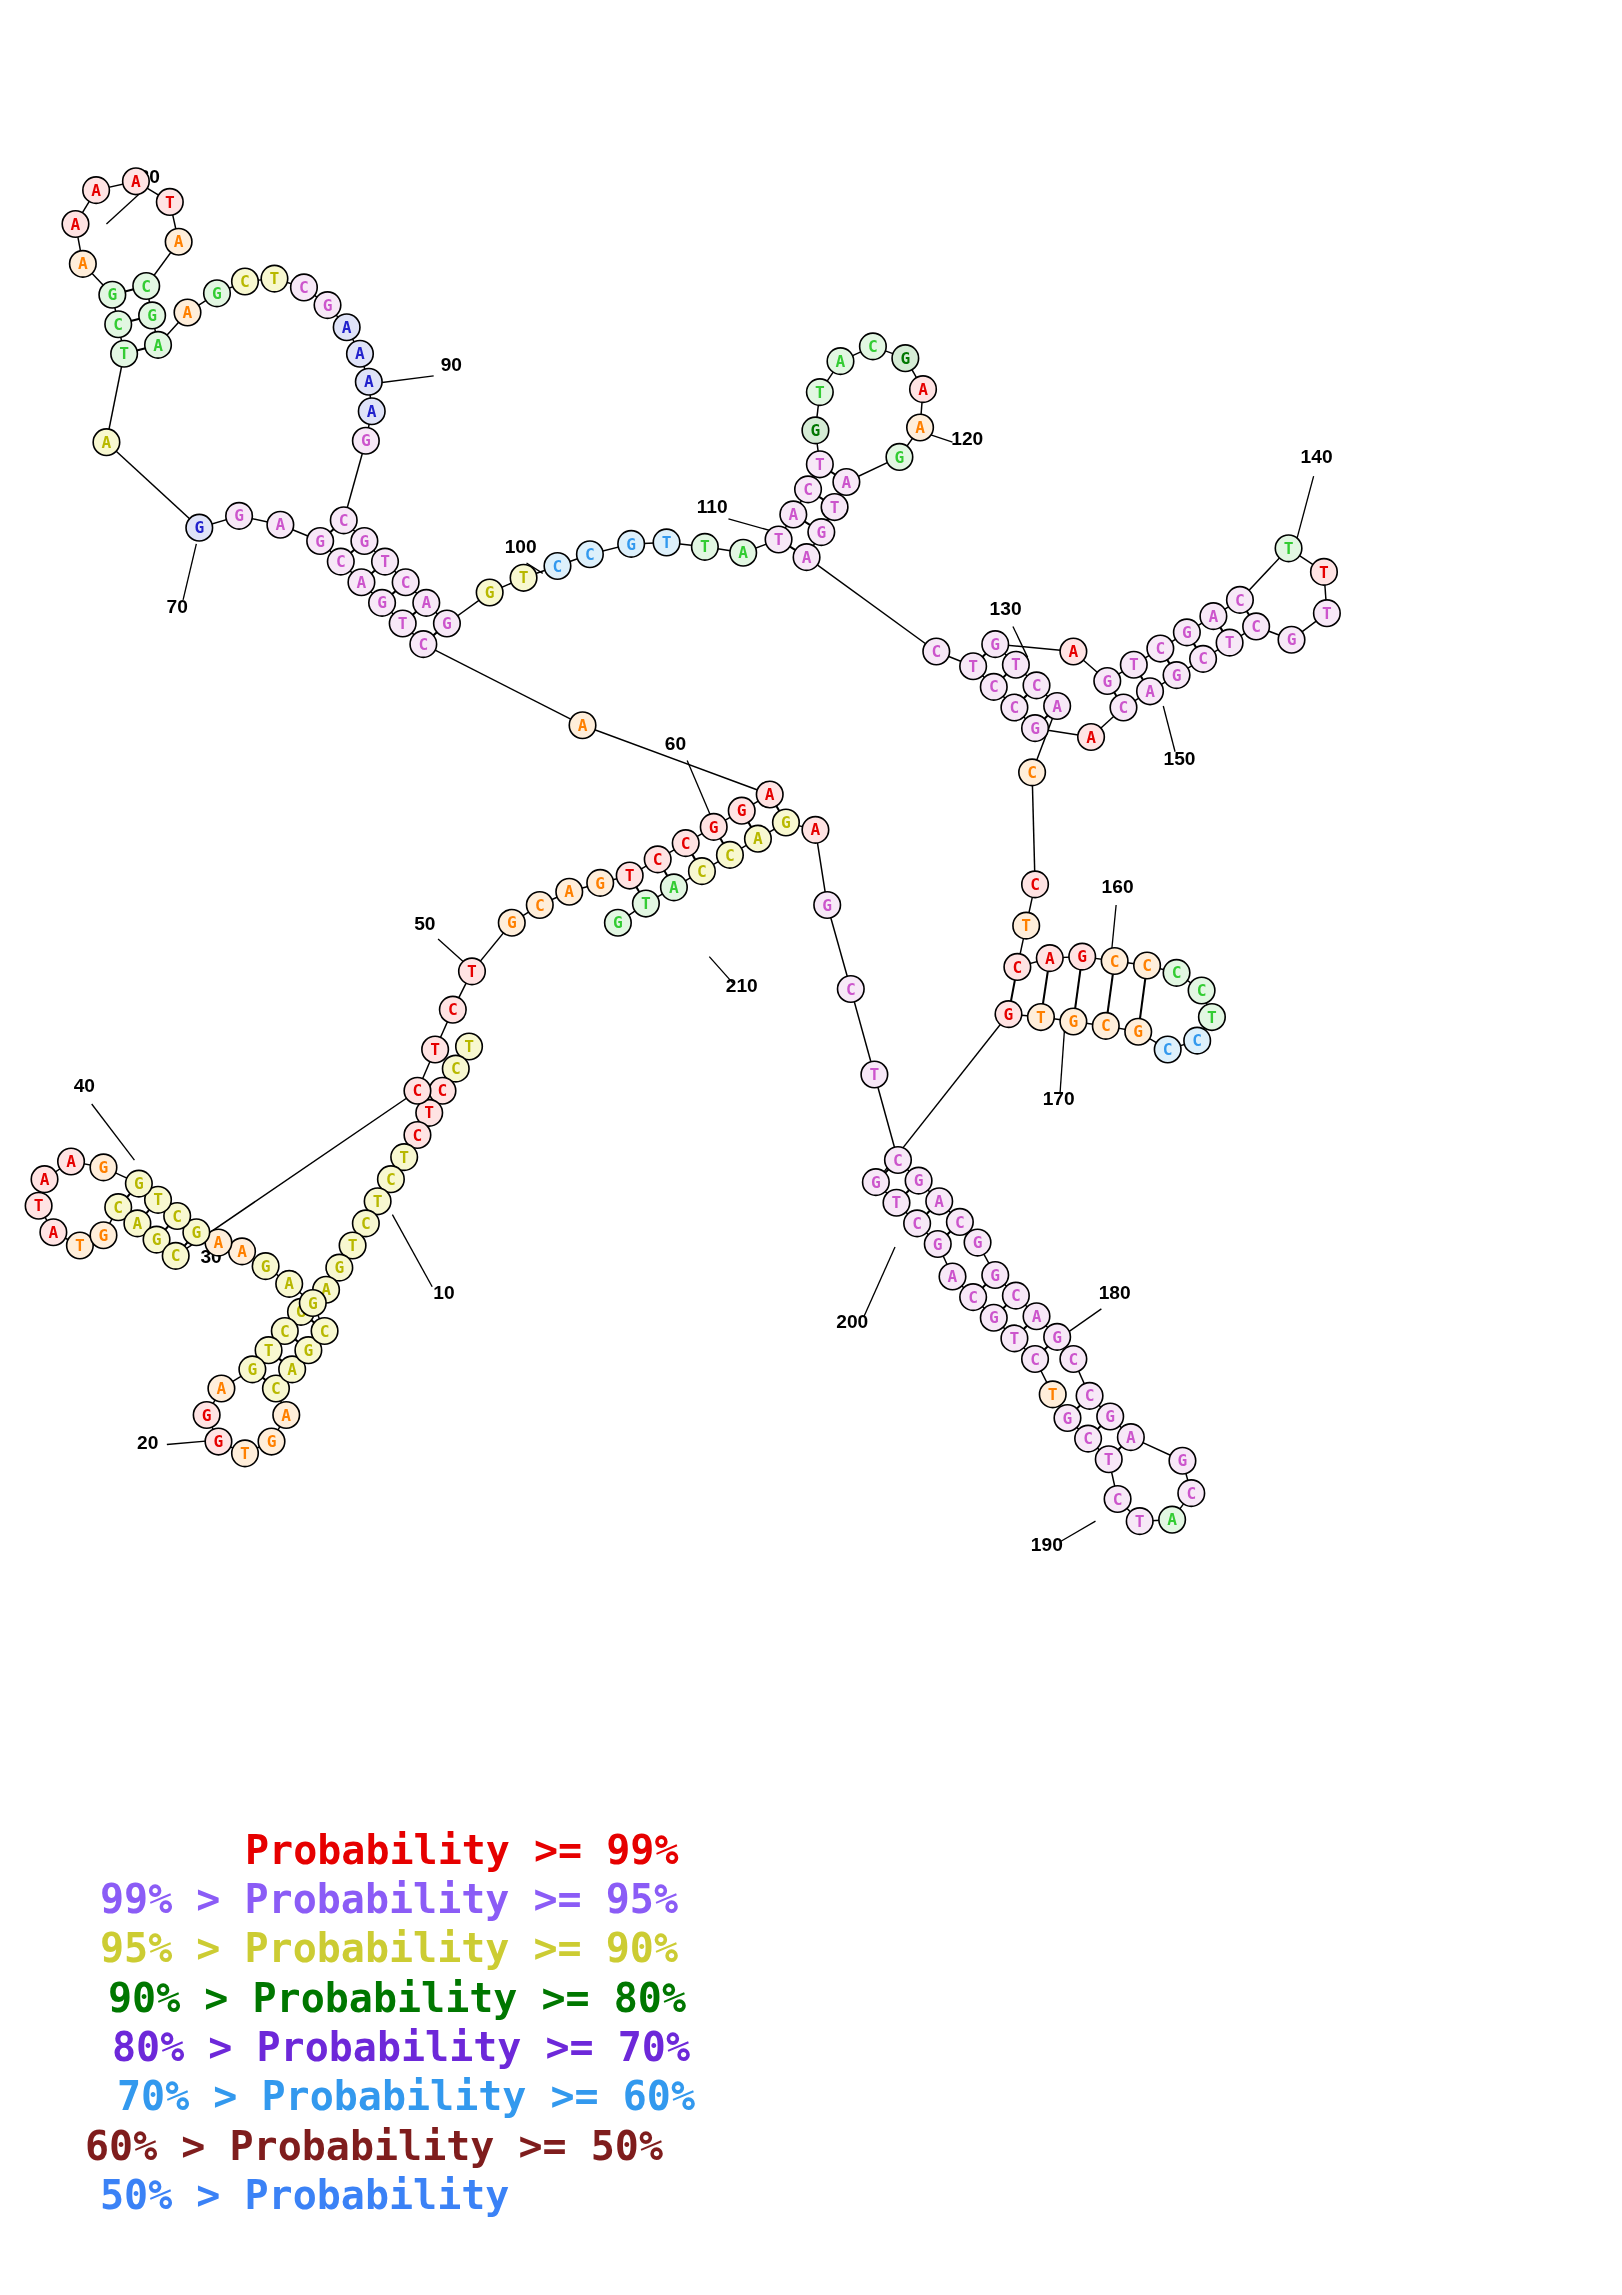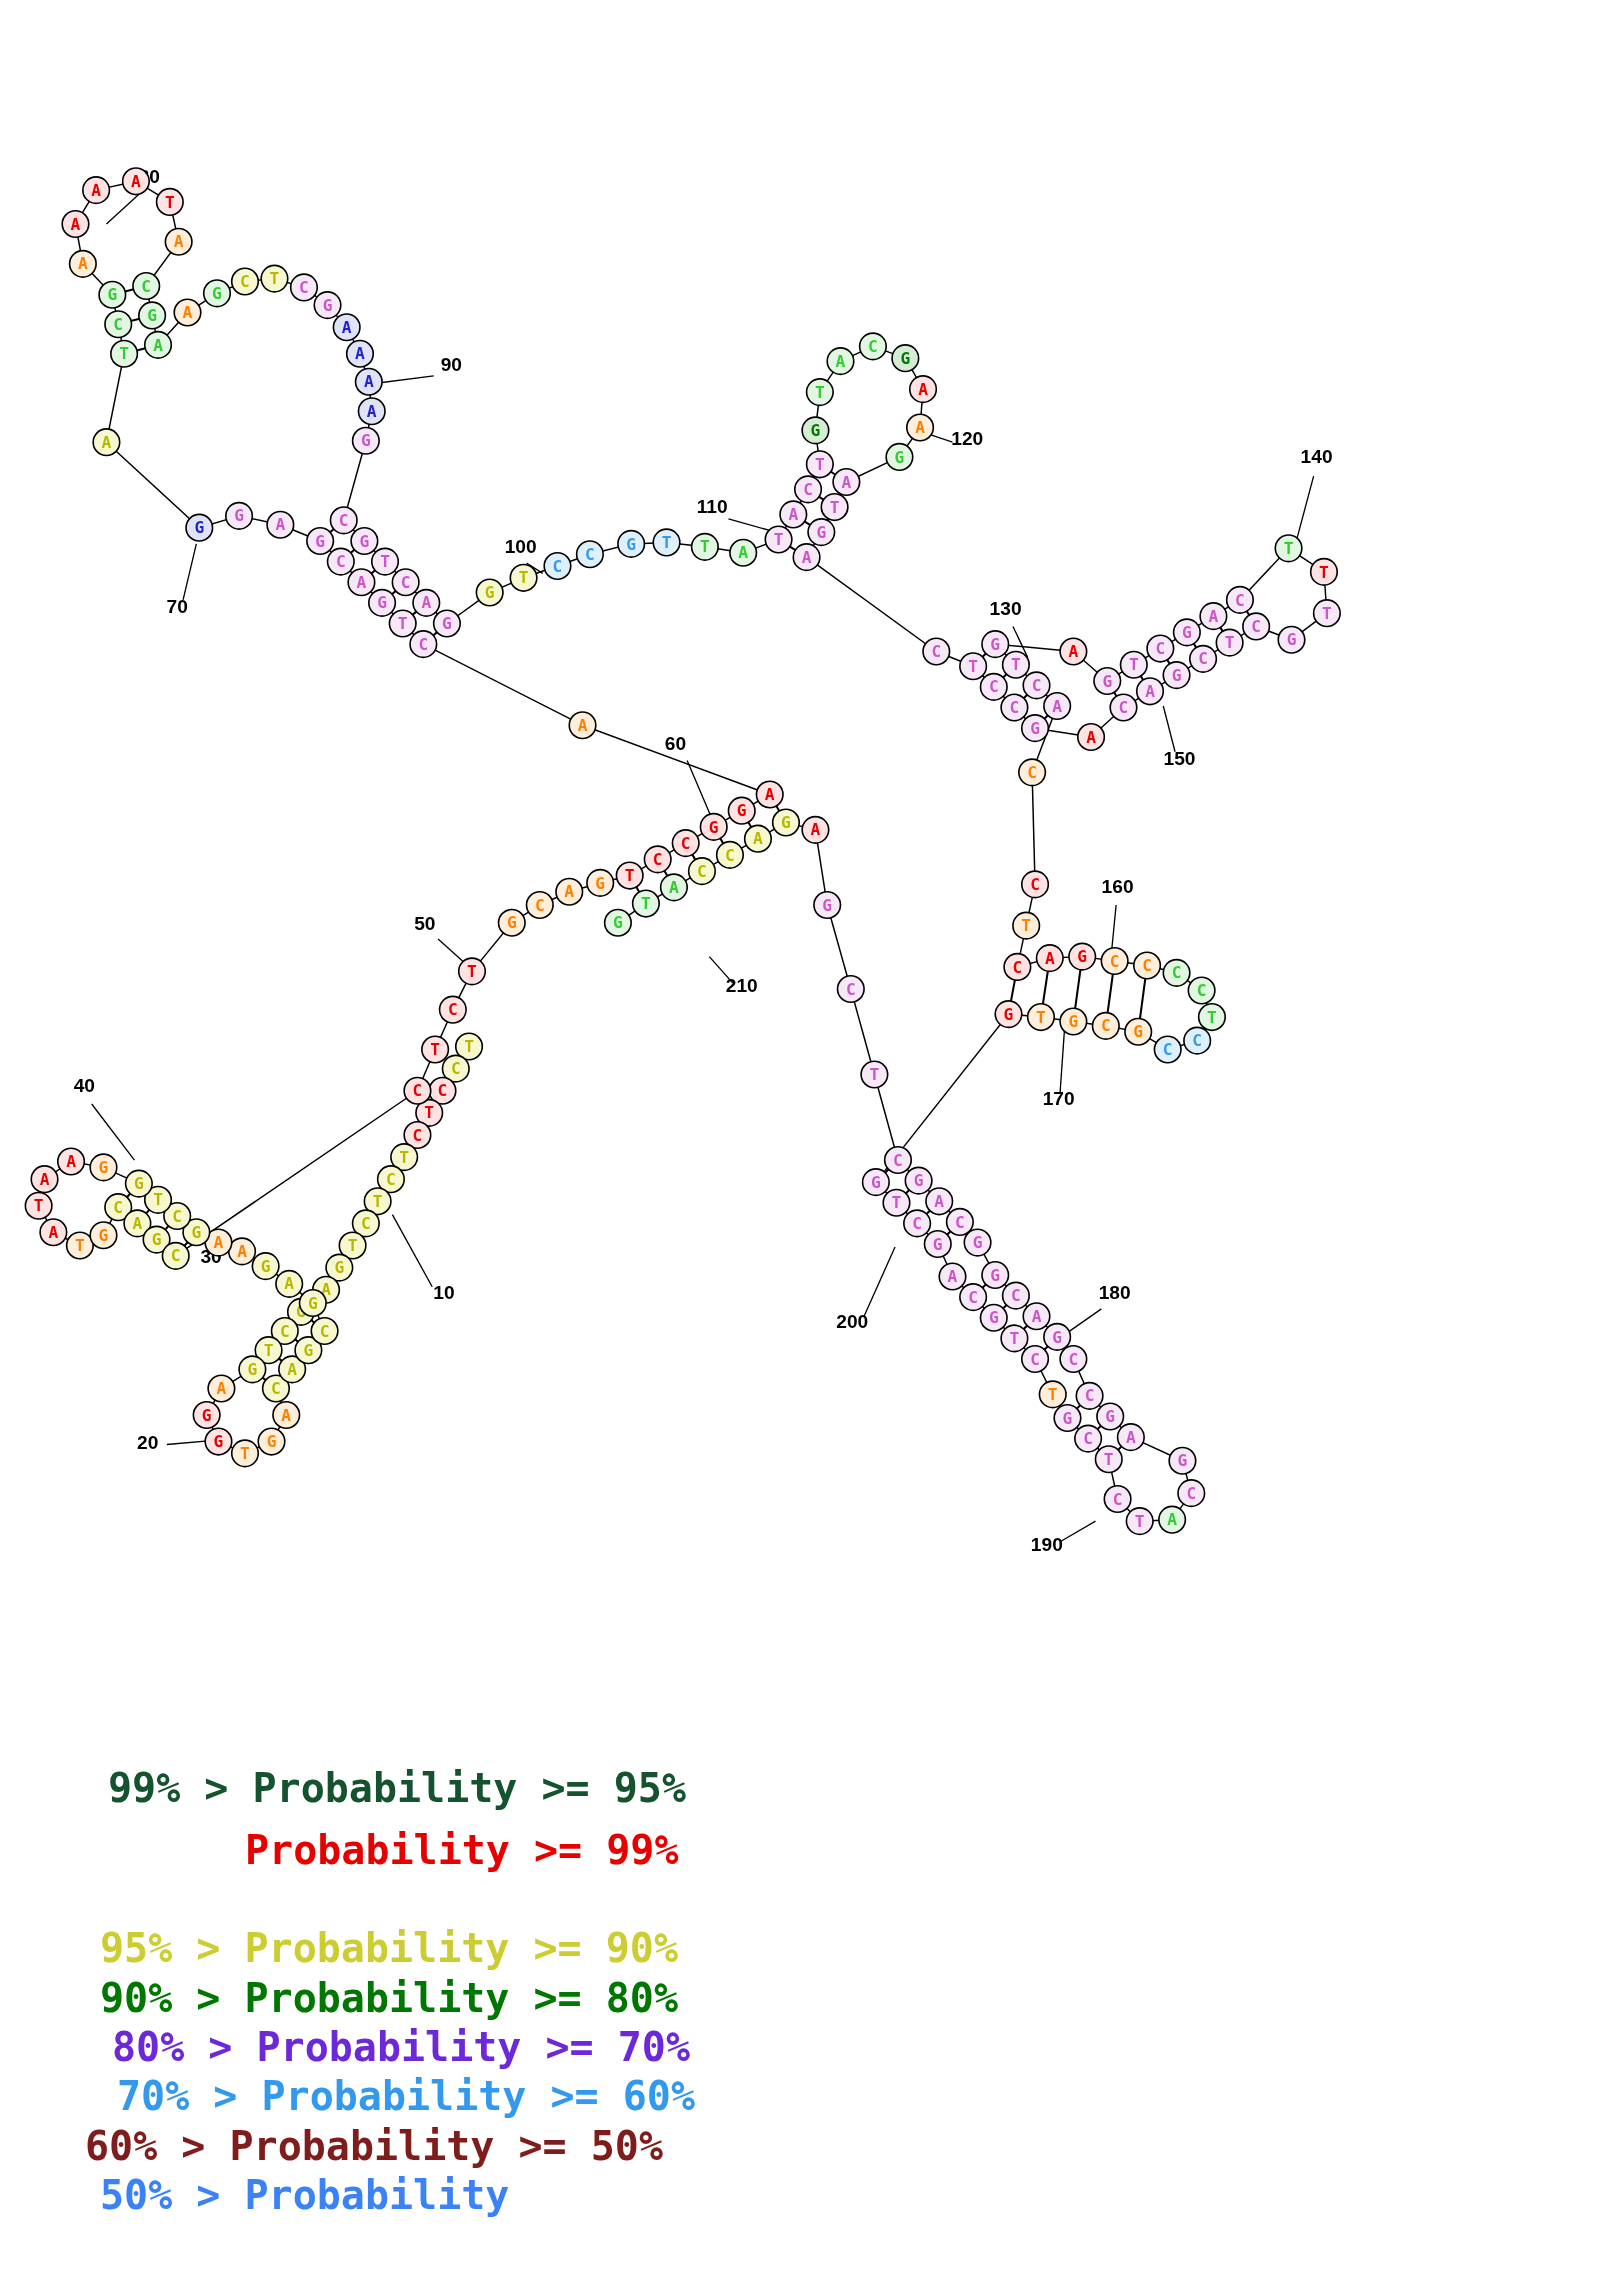--- a/index.html
+++ b/index.html
@@ -757,7 +757,7 @@
 
   <div class="legend">
     <div class="legend-line" style="color: rgb(230, 0, 0); left: 245px; top: 1830px;">Probability &gt;= 99%</div>
-    <div class="legend-line" style="color: #14532d; left: 100px; top: 1768px; margin-left: 8px;">99% &gt; Probability &gt;= 95%</div>
+    <div class="legend-line" style="color: #8b5cf6; left: 100px; top: 1879px;">99% &gt; Probability &gt;= 95%</div>
     <div class="legend-line" style="color: rgb(204, 204, 51); left: 100px; top: 1928px;">95% &gt; Probability &gt;= 90%</div>
     <div class="legend-line" style="color: rgb(0, 119, 0); left: 100px; top: 1978px;">90% &gt; Probability &gt;= 80%</div>
     <div class="legend-line" style="color: #6d28d9; left: 112px; top: 2027px;">80% &gt; Probability &gt;= 70%</div>

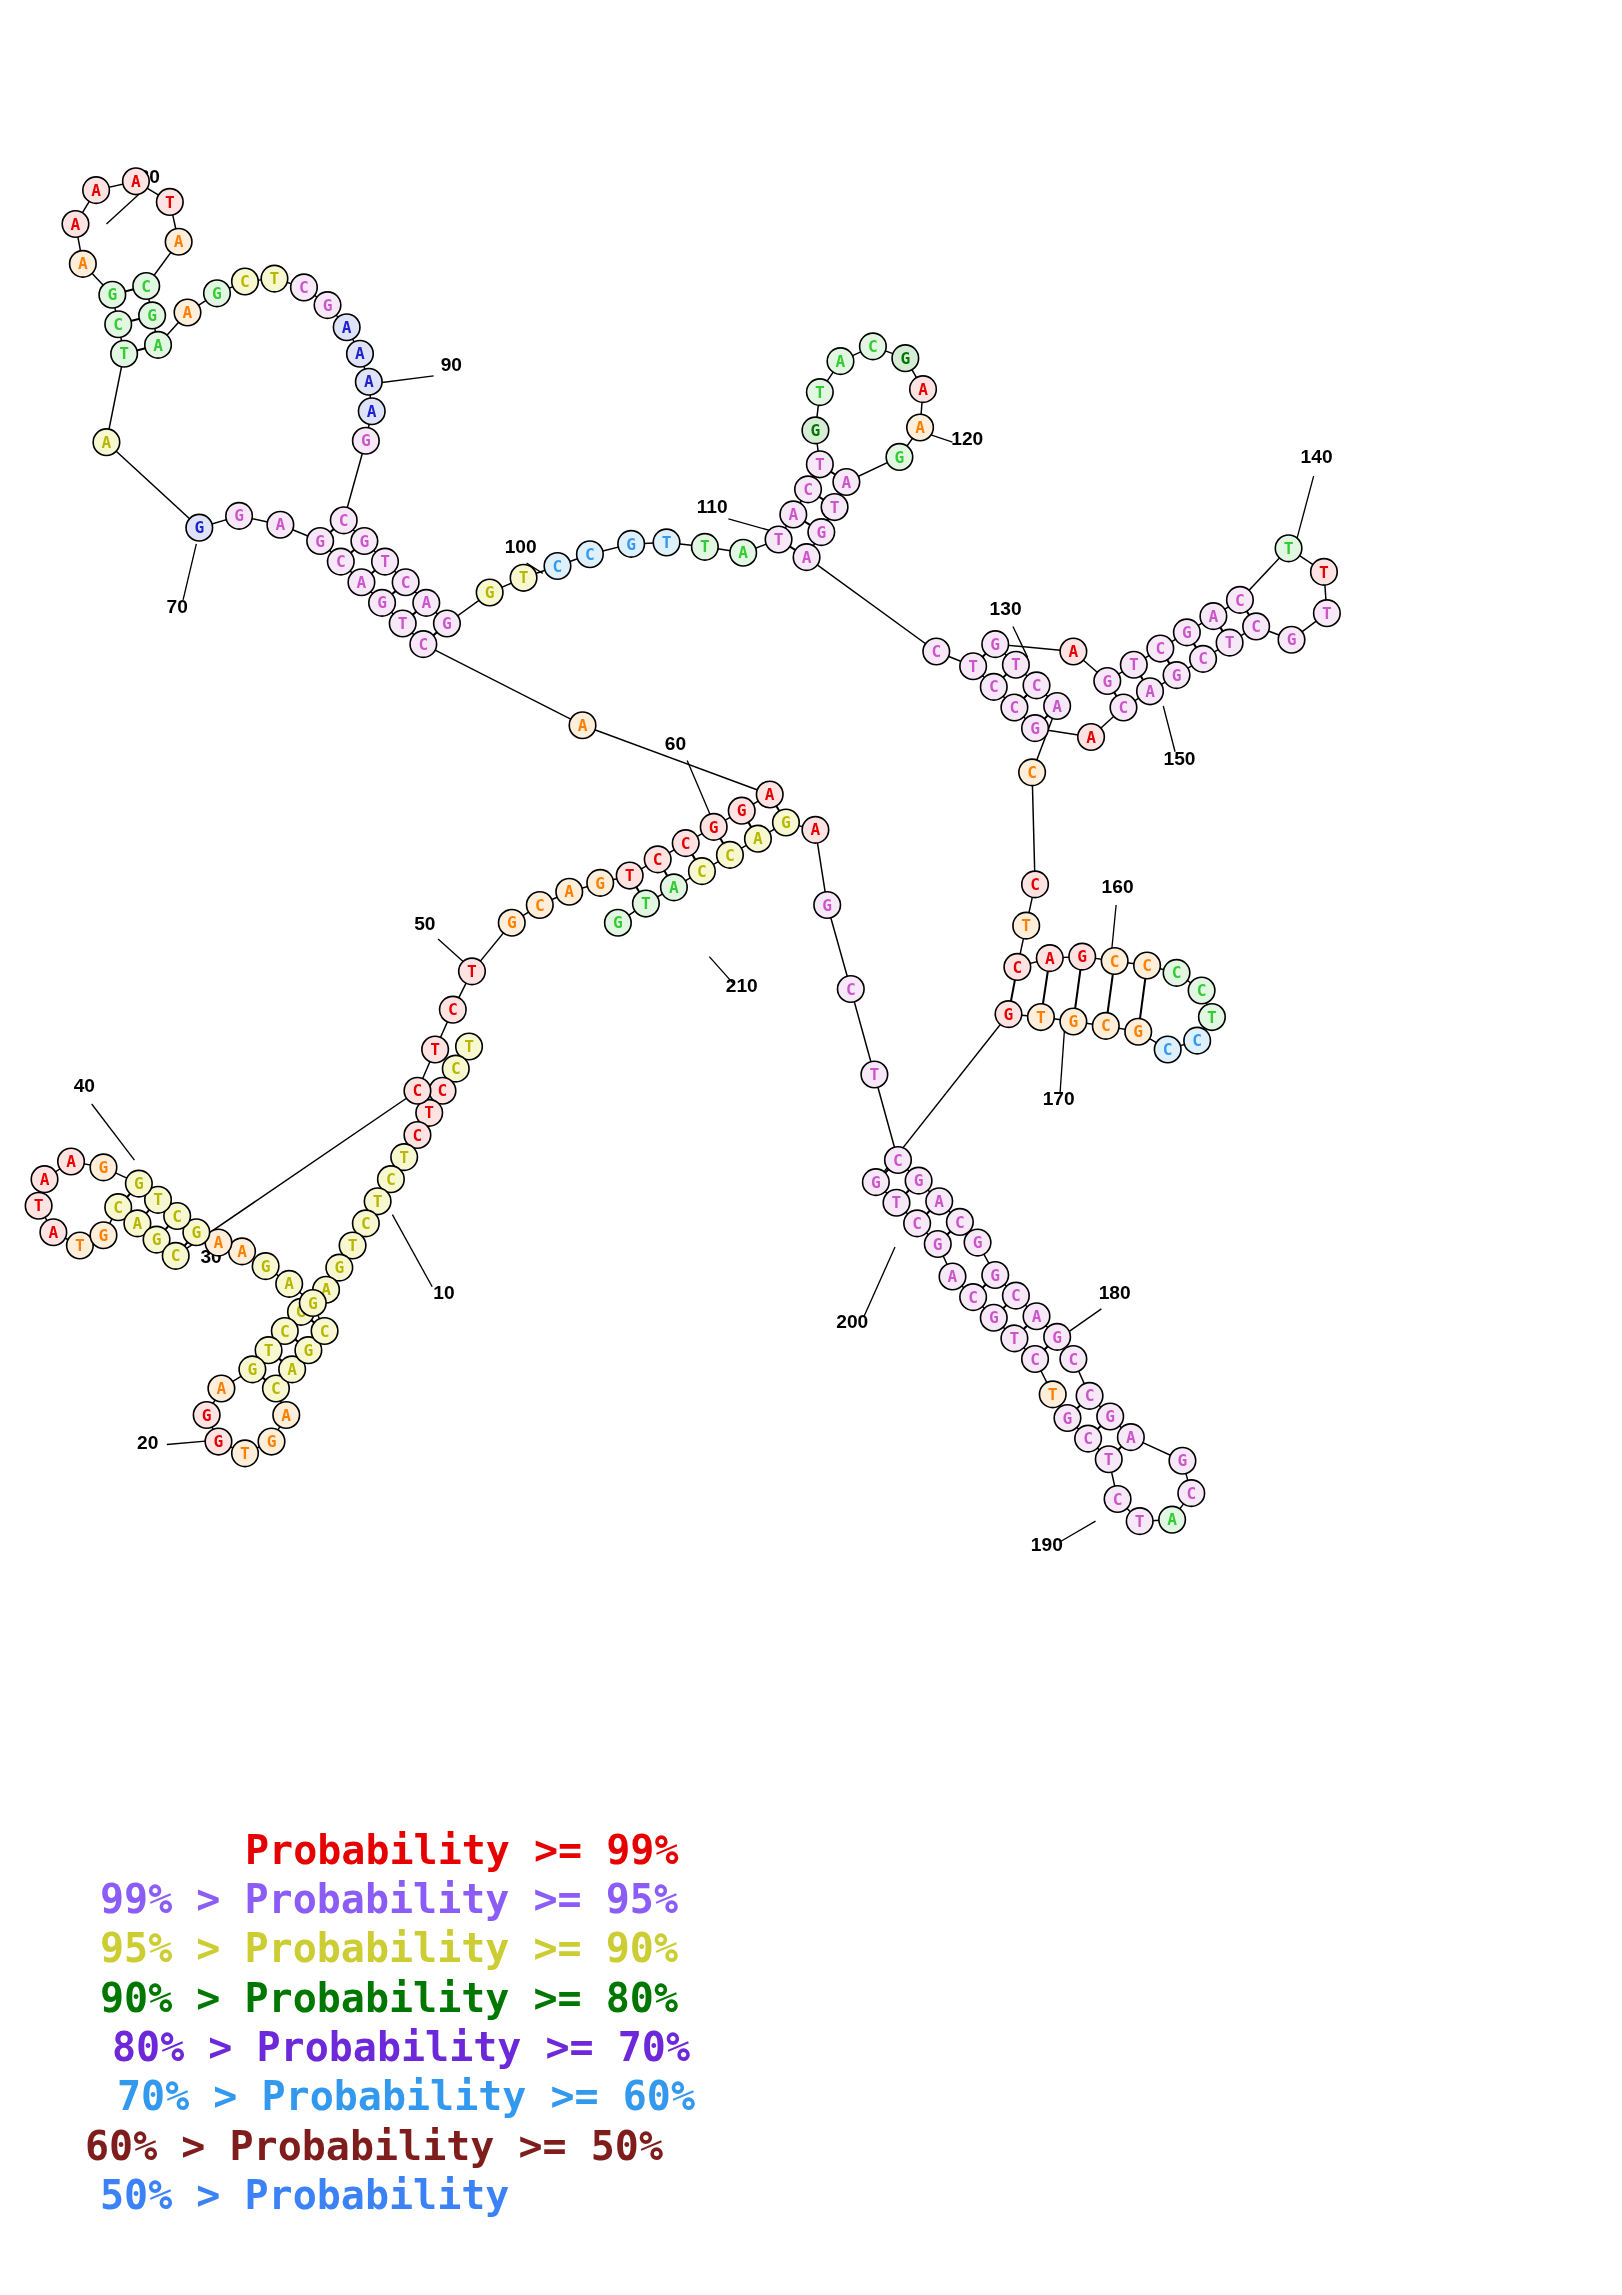--- a/index.html
+++ b/index.html
@@ -759,7 +759,7 @@
     <div class="legend-line" style="color: rgb(230, 0, 0); left: 245px; top: 1830px;">Probability &gt;= 99%</div>
     <div class="legend-line" style="color: #8b5cf6; left: 100px; top: 1879px;">99% &gt; Probability &gt;= 95%</div>
     <div class="legend-line" style="color: rgb(204, 204, 51); left: 100px; top: 1928px;">95% &gt; Probability &gt;= 90%</div>
-    <div class="legend-line" style="color: rgb(0, 119, 0); left: 100px; top: 1978px;">90% &gt; Probability &gt;= 80%</div>
+    <div class="legend-line" style="color: rgb(0, 119, 0); left: 108px; top: 1978px;">90% &gt; Probability &gt;= 80%</div>
     <div class="legend-line" style="color: #6d28d9; left: 112px; top: 2027px;">80% &gt; Probability &gt;= 70%</div>
     <div class="legend-line" style="color: rgb(51, 153, 238); left: 117px; top: 2076px;">70% &gt; Probability &gt;= 60%</div>
     <div class="legend-line" style="color: #7f1d1d; left: 85px; top: 2126px;">60% &gt; Probability &gt;= 50%</div>

